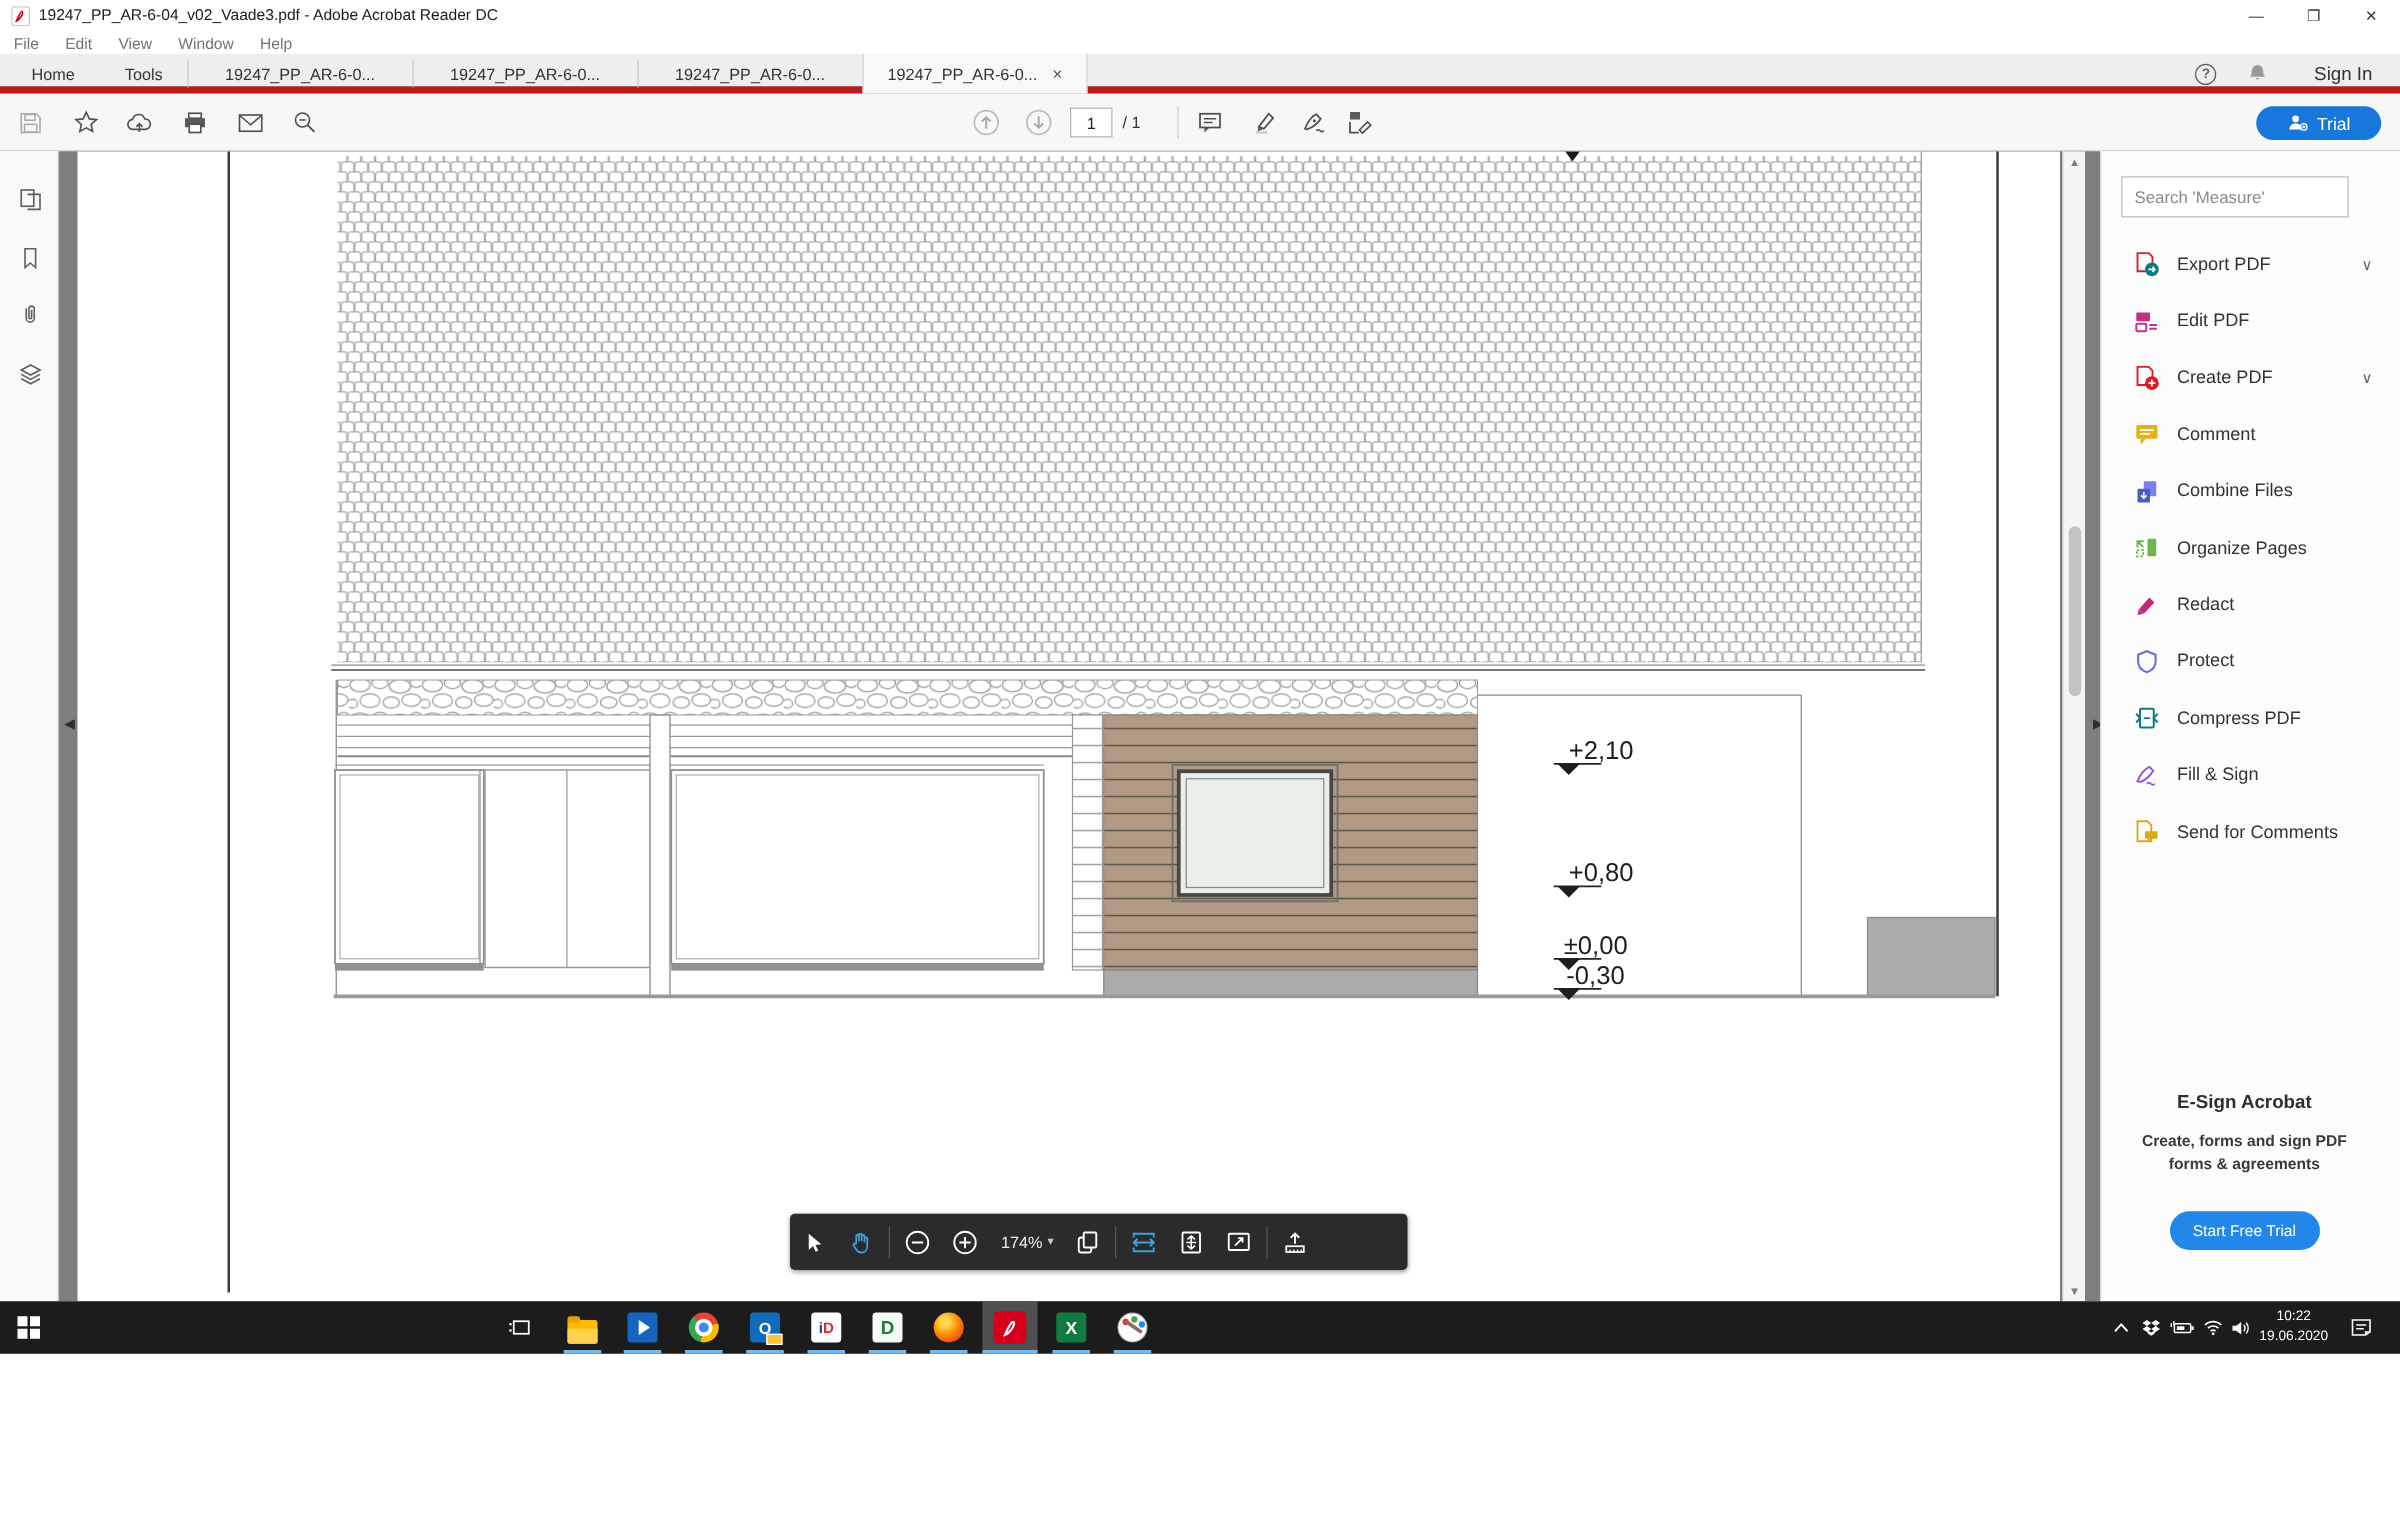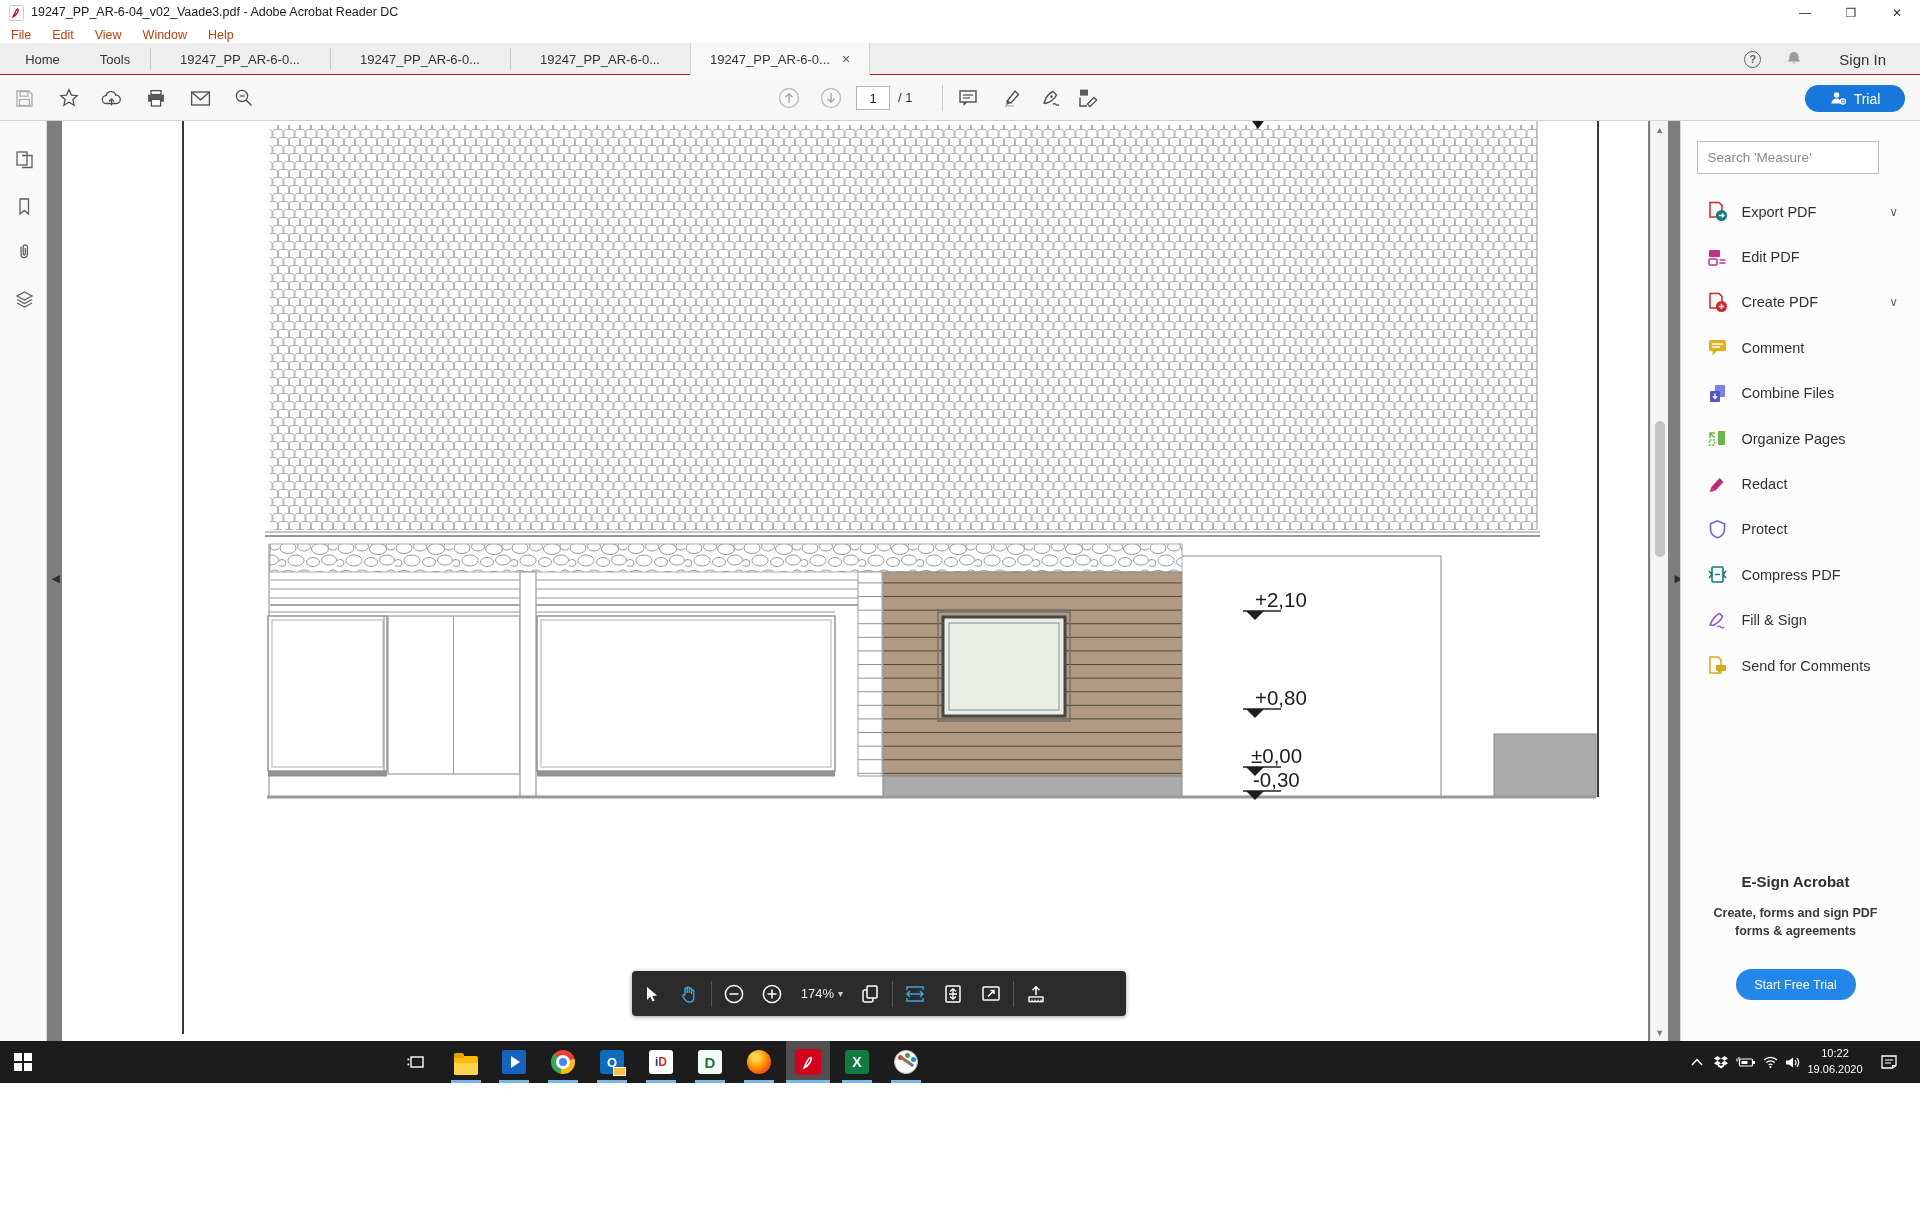--- a/index.html
+++ b/index.html
@@ -18,7 +18,7 @@
   
   .menubar { position:relative; height:17px; background:#fff; display:flex; align-items:center;
     padding-left:11px; gap:21px; }
-  .menu-item { font-size:12.5px; color:#c2410c; }
+  .menu-item { font-size:12.5px; color:#737373; }
 
   
   .tabbar { position:relative; height:32px; background:#eeeeee; border-bottom:1px solid #b91c1c; }

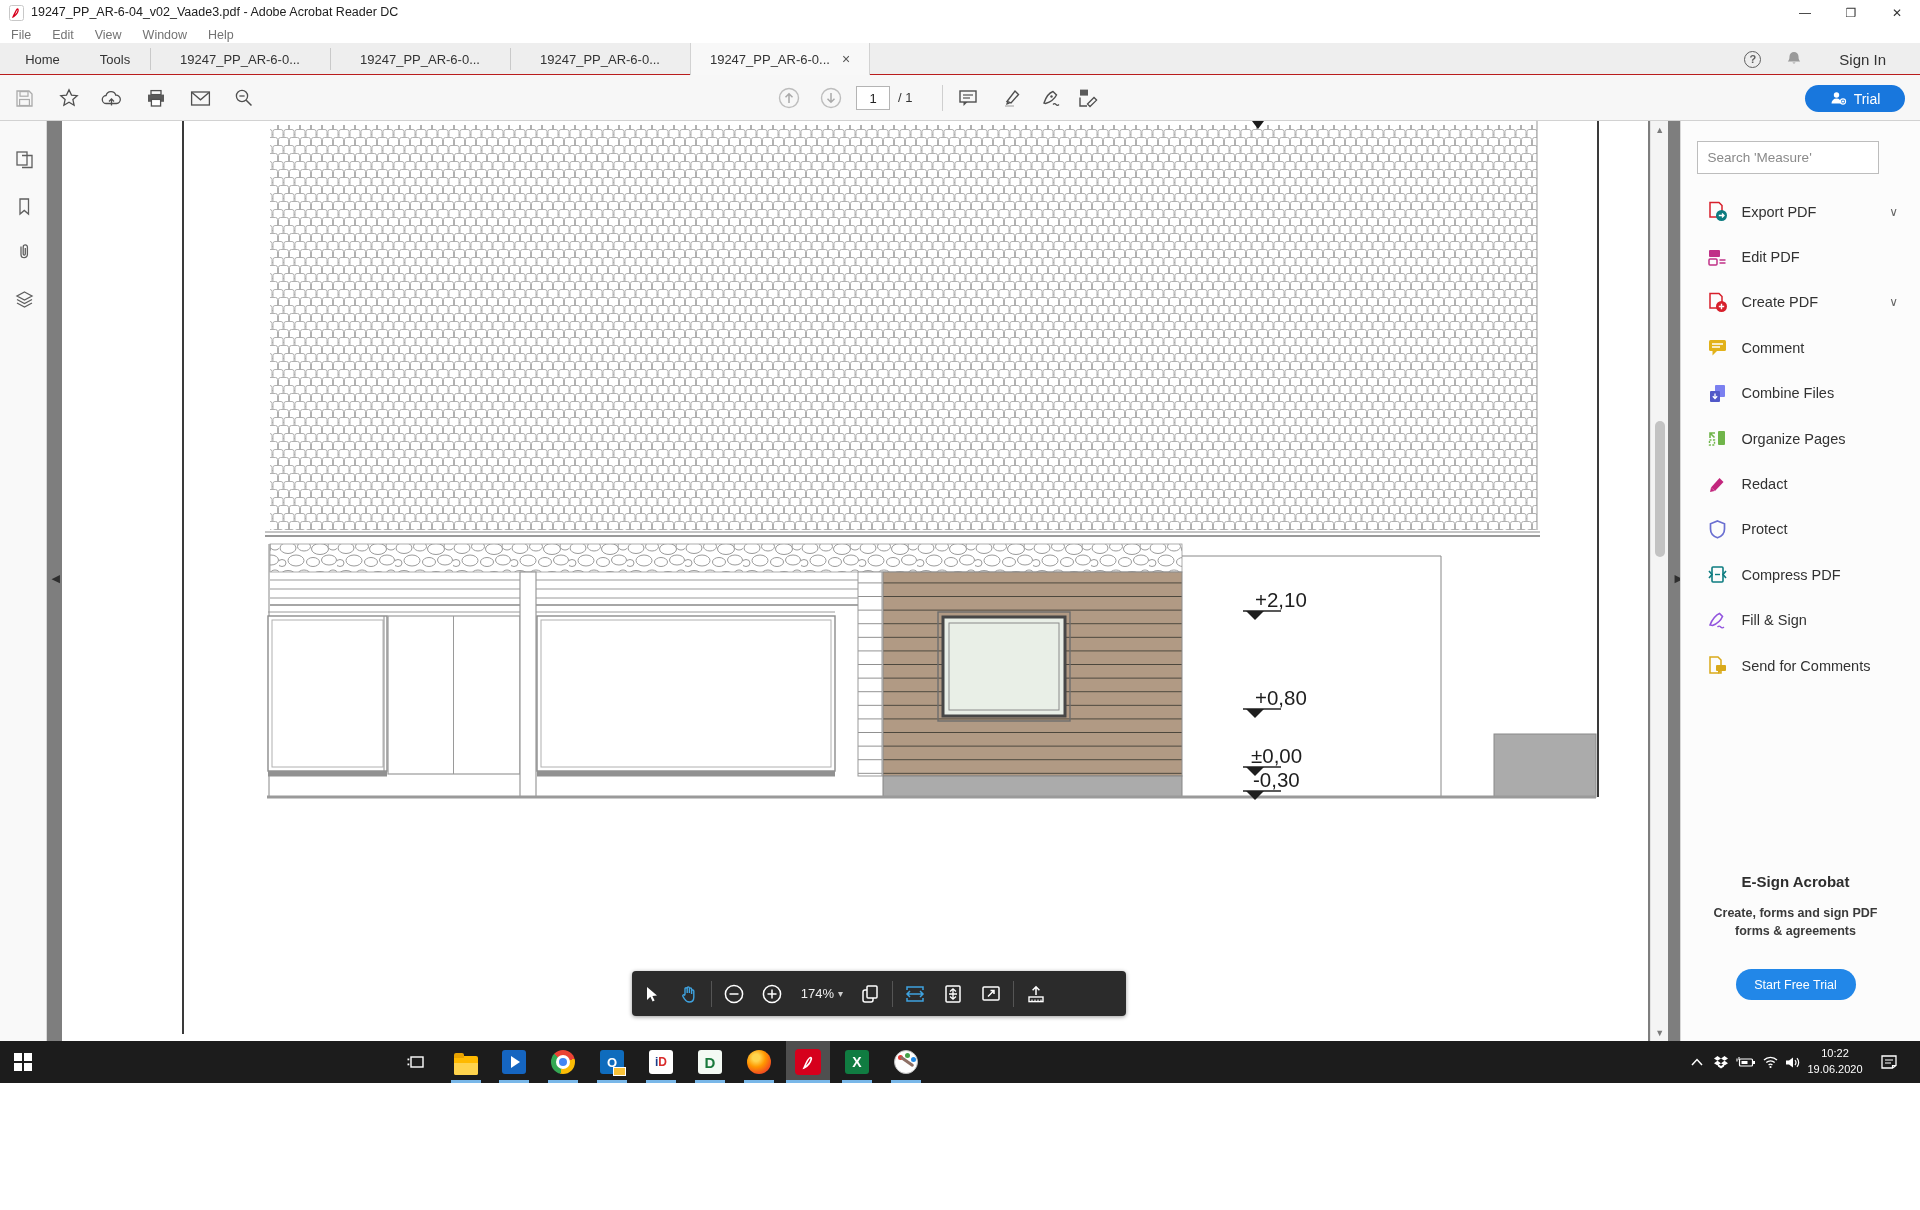--- a/index.html
+++ b/index.html
@@ -21,7 +21,7 @@
   .menu-item { font-size:12.5px; color:#737373; }
 
   
-  .tabbar { position:relative; height:32px; background:#eeeeee; border-bottom:1px solid #b91c1c; }
+  .tabbar { position:relative; height:32px; background:#eeeeee; border-bottom:6px solid #b91c1c; }
   .tab { position:absolute; top:0; height:32px; display:flex; align-items:center;
     justify-content:center; font-size:13px; color:#333; }
   .tab-sep { position:absolute; top:5px; height:22px; width:1px; background:#c9c9c9; }

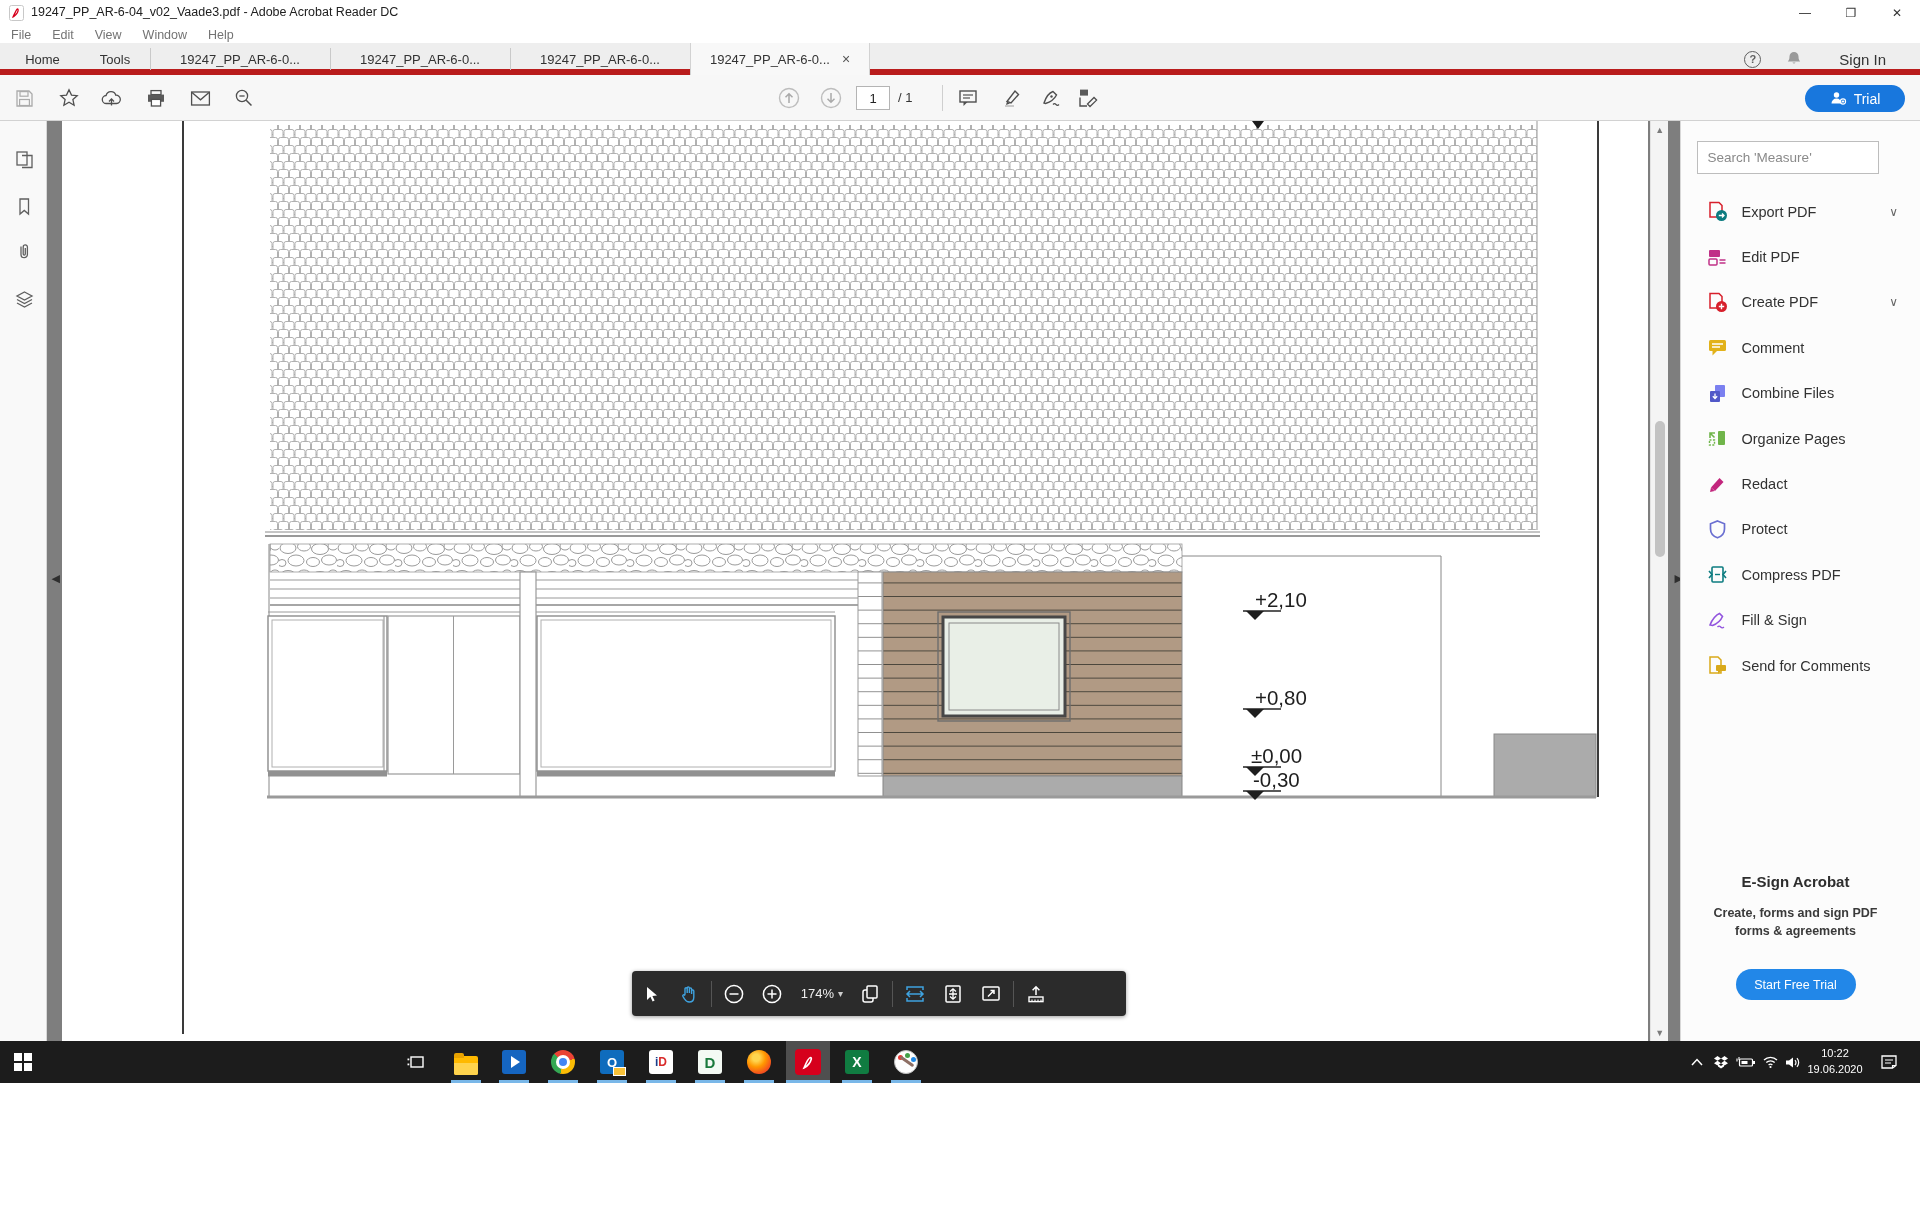--- a/index.html
+++ b/index.html
@@ -31,7 +31,7 @@
   .help-circ { width:17px; height:17px; border:1.6px solid #5f5f5f; border-radius:50%;
     color:#5f5f5f; font-size:11px; font-weight:bold; display:flex; align-items:center;
     justify-content:center; margin-right:24px; }
-  .signin { font-size:15px; color:#333; margin-right:34px; }
+  .signin { font-size:15px; color:#333; margin-right:22px; }
 
   
   .toolbar { position:relative; height:46px; background:#f7f7f7; border-bottom:1px solid #d2d2d2; }

